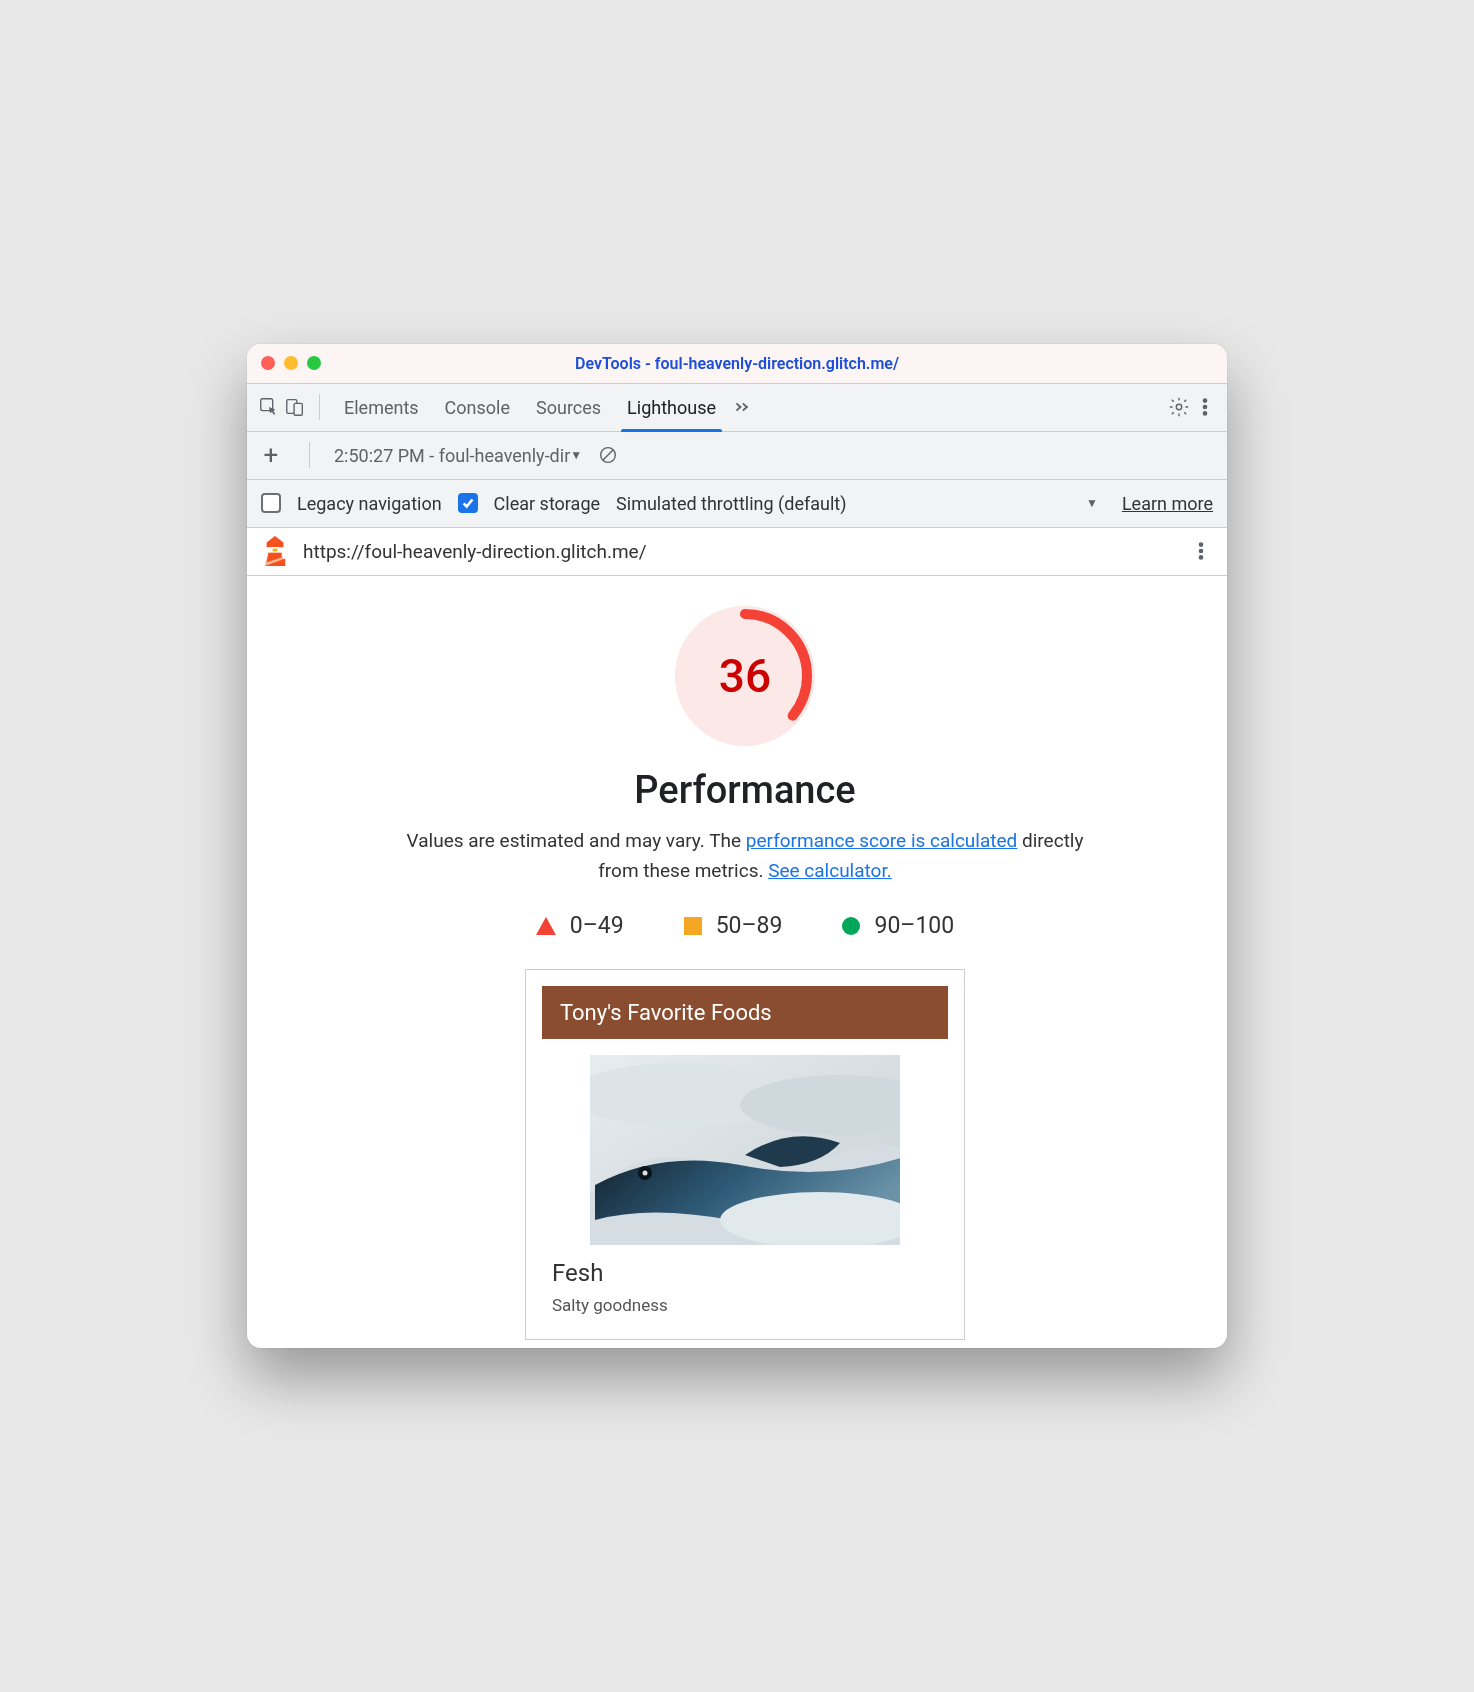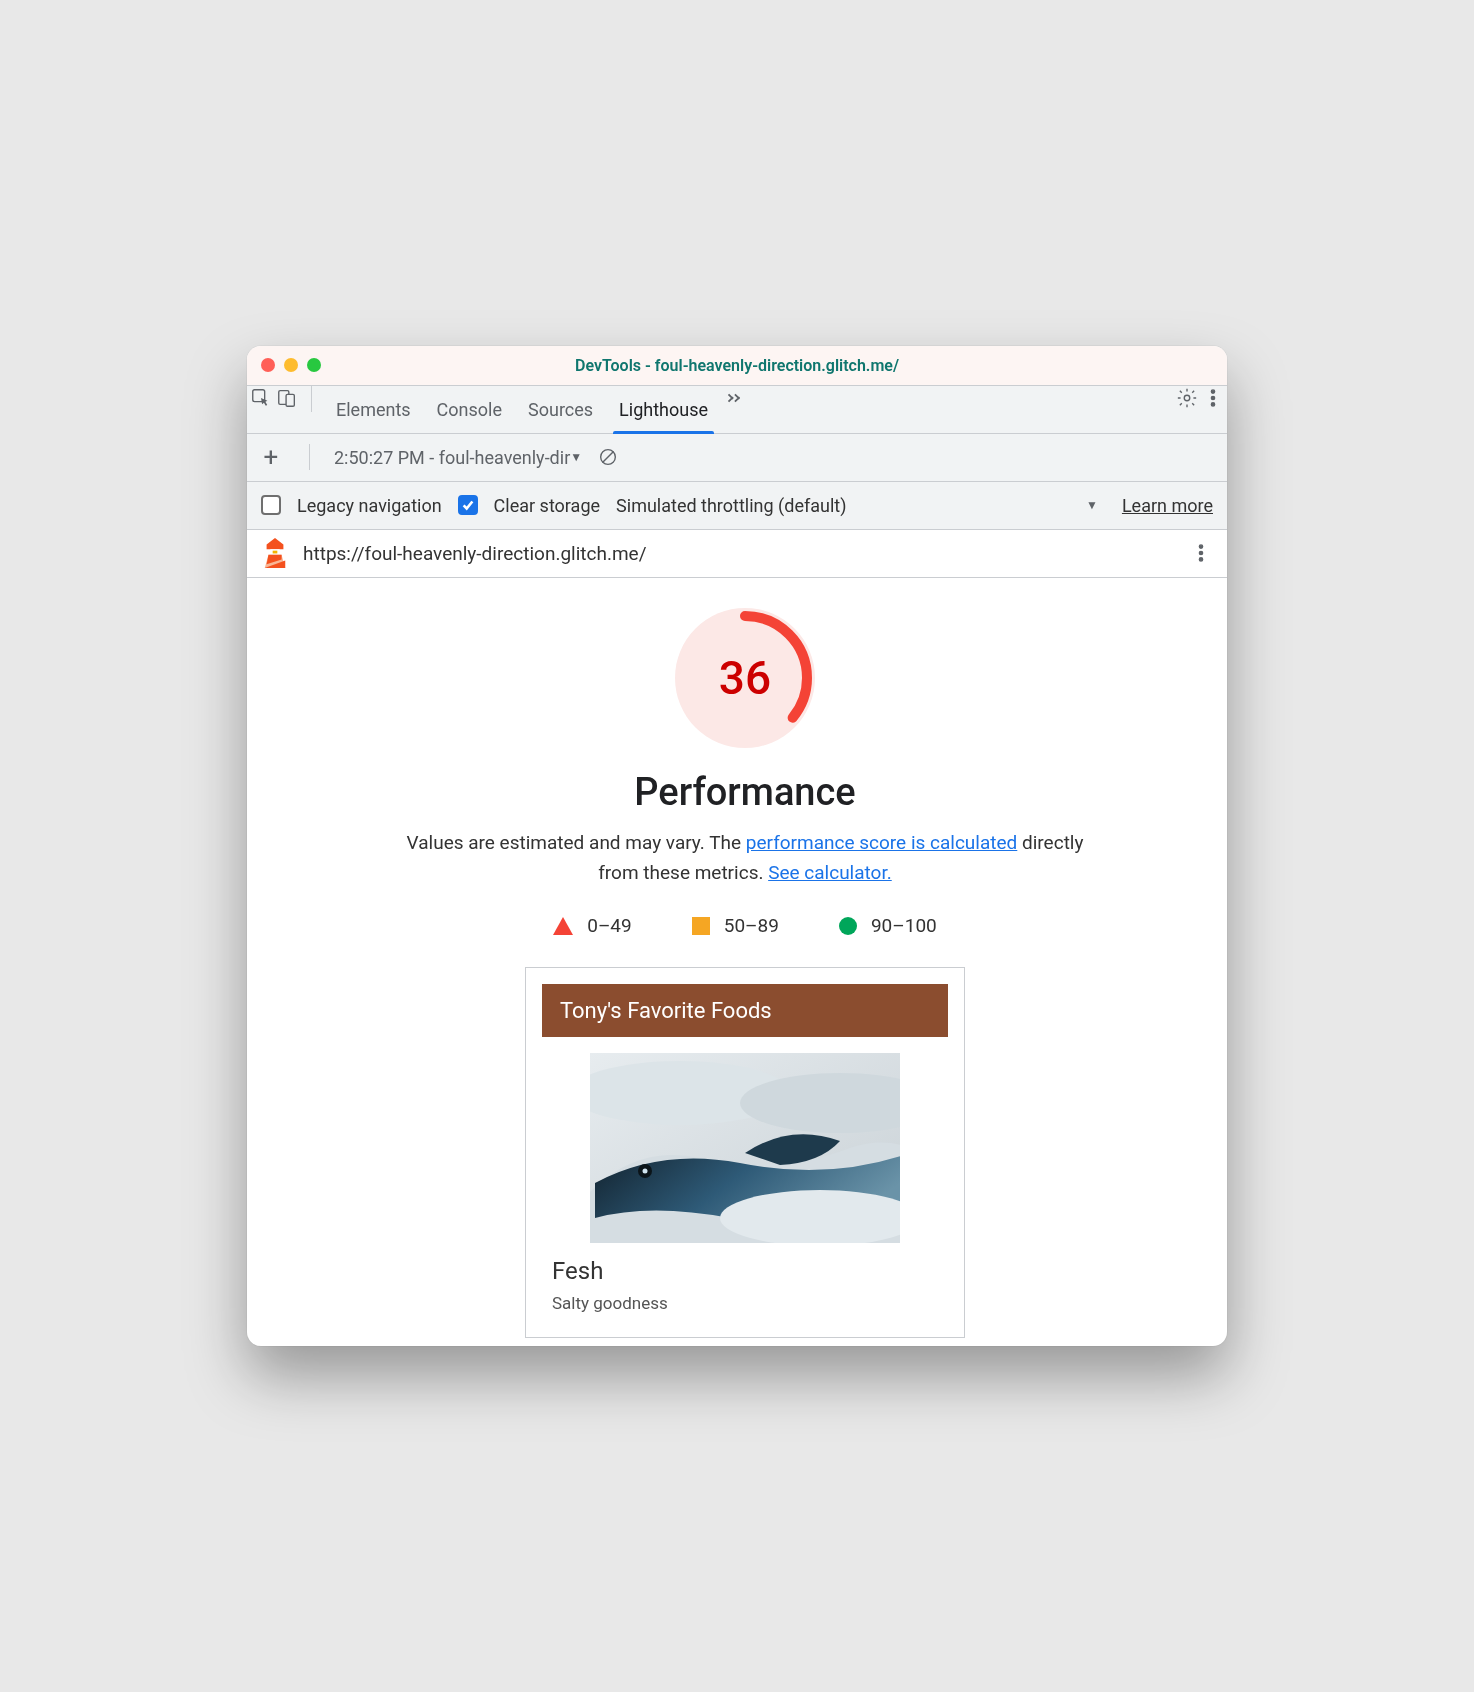--- a/index.html
+++ b/index.html
@@ -46,7 +46,7 @@
   .dot-r{background:#ff5f57;}
   .dot-y{background:#febc2e;}
   .dot-g{background:#28c840;}
-  .titlebar-title{flex:1;text-align:center;font-size:16px;font-weight:600;color:#0f766e;}
+  .titlebar-title{flex:1;text-align:center;font-size:16px;font-weight:600;color:#1d4ed8;}
   .tabbar{
     background:var(--grey-bg);
     border-bottom:1px solid var(--grey-border);

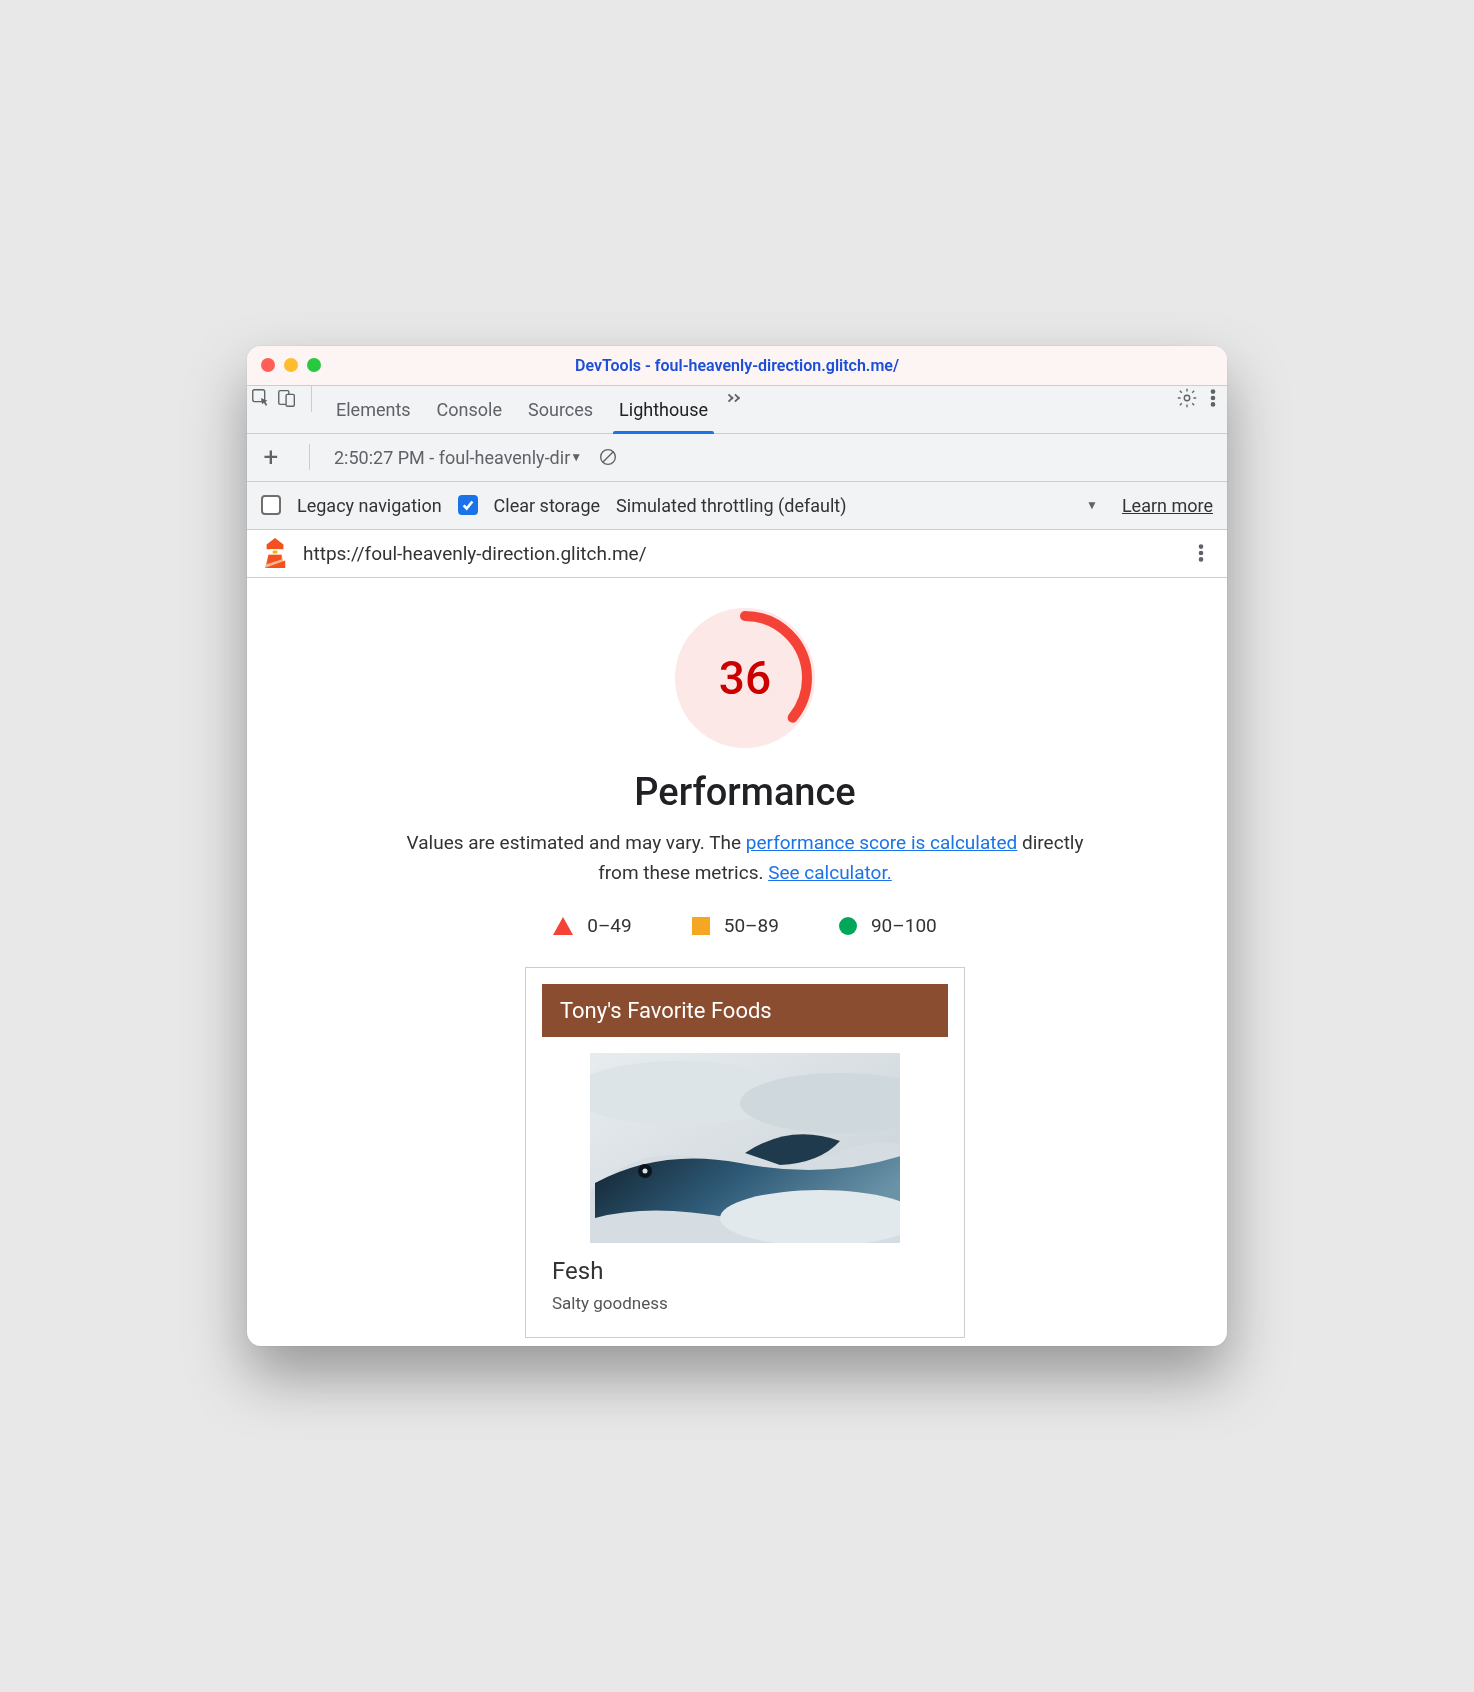--- a/index.html
+++ b/index.html
@@ -51,9 +51,9 @@
     background:var(--grey-bg);
     border-bottom:1px solid var(--grey-border);
     display:flex;
-    align-items:flex-start;
-    height:48px;
-    padding:0 2px;
+    align-items:center;
+    height:48px;
+    padding:0 10px;
     gap:2px;
   }
   .ico{width:24px;height:24px;display:inline-flex;align-items:center;justify-content:center;color:var(--text-grey);}

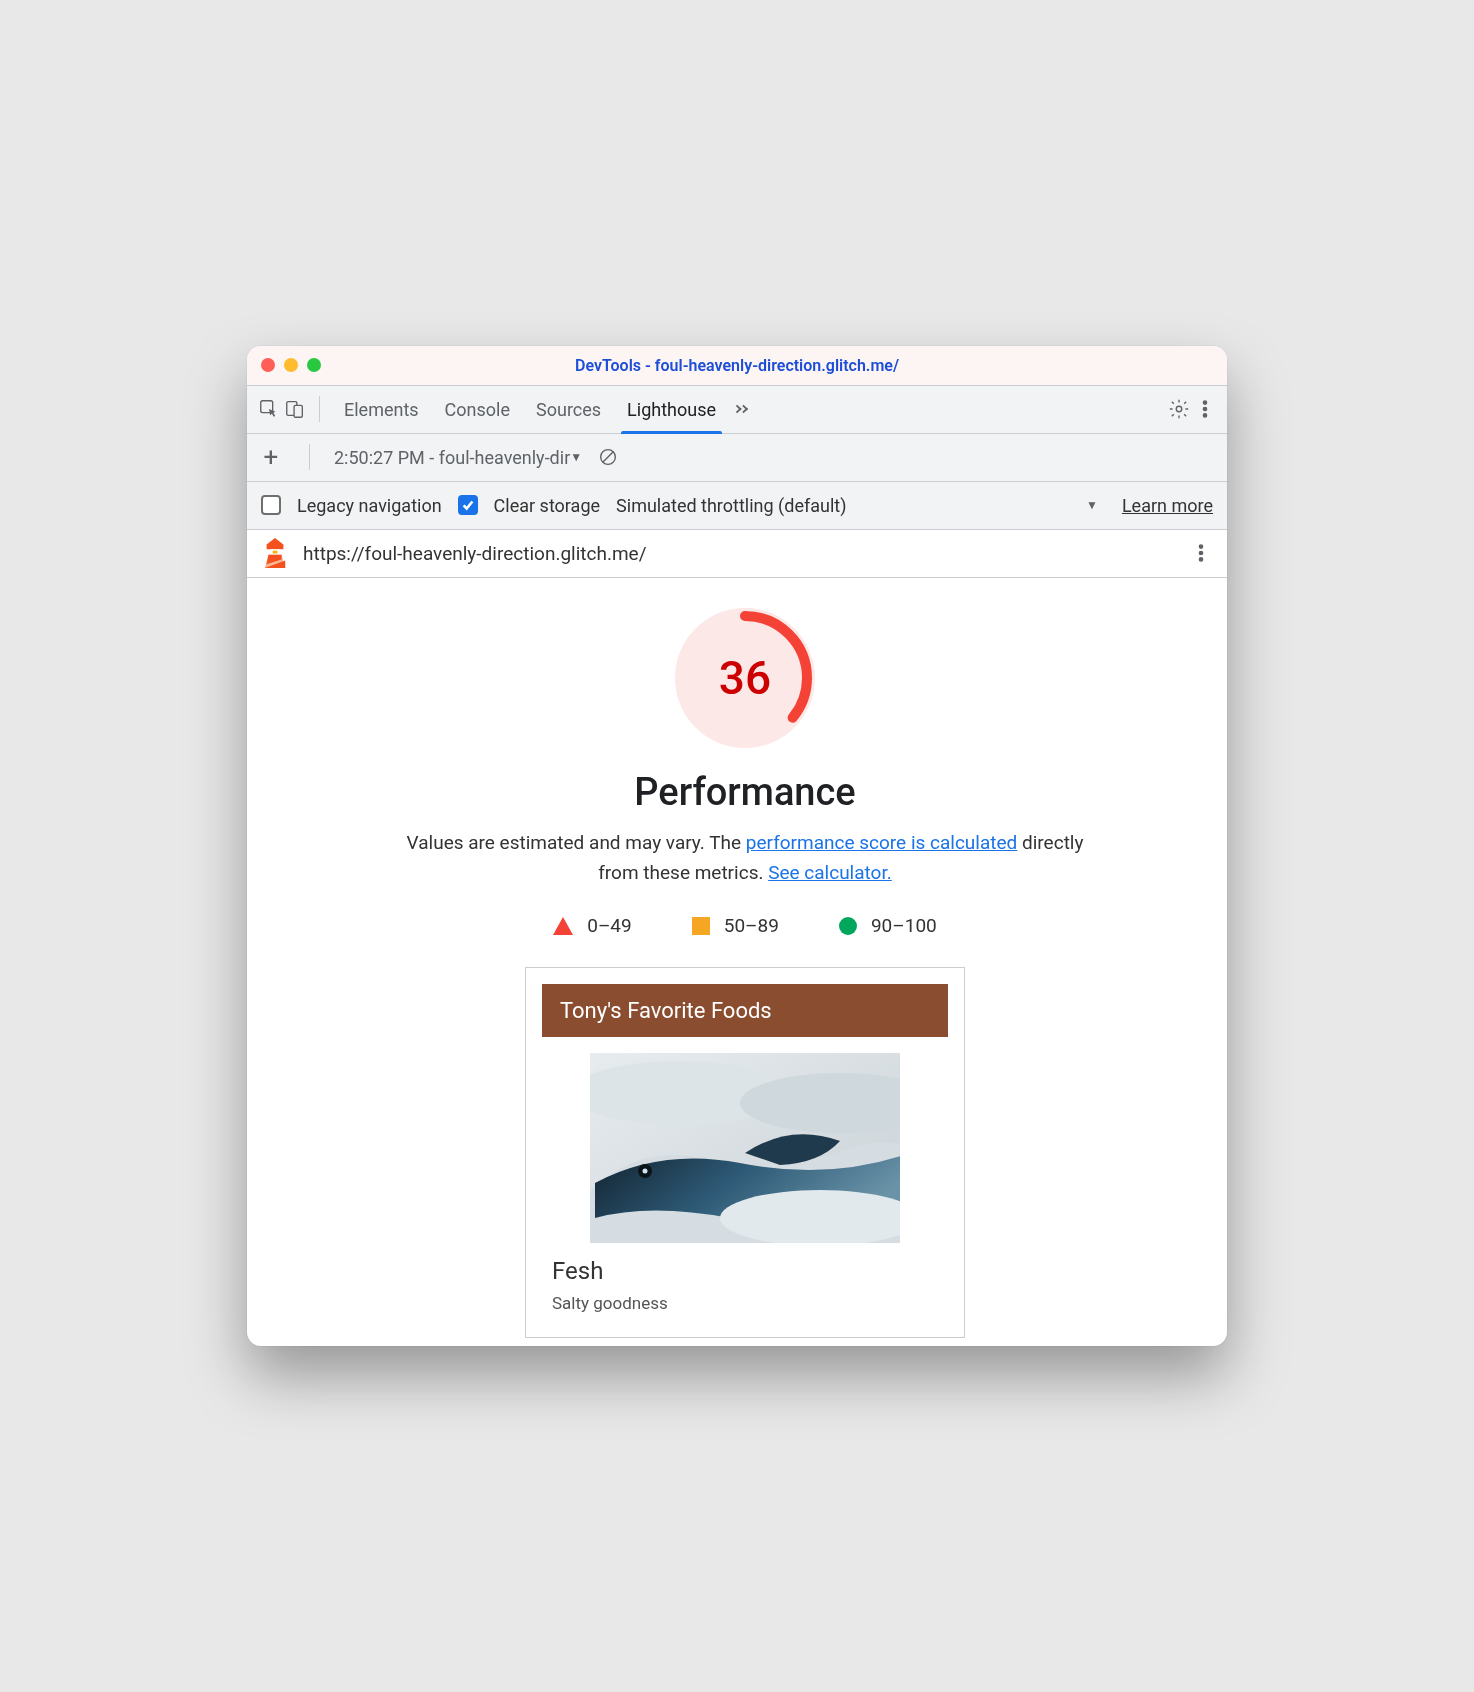--- a/index.html
+++ b/index.html
@@ -109,7 +109,7 @@
   .perf-title{font-size:38px;font-weight:500;margin:22px 0 14px;color:var(--text);text-align:right;}
   .perf-desc{max-width:720px;text-align:center;font-size:19px;line-height:1.6;color:#333;}
   .perf-desc a{color:var(--link);text-decoration:underline;}
-  .legend{display:flex;gap:60px;margin:26px 0 30px;font-size:19px;color:#333;align-items:center;}
+  .legend{display:flex;gap:60px;margin:26px 0 30px;font-size:23px;color:#333;align-items:center;}
   .lg-item{display:flex;align-items:center;gap:14px;}
   .tri{width:0;height:0;border-left:10px solid transparent;border-right:10px solid transparent;border-bottom:18px solid var(--score-ring);}
   .sq{width:18px;height:18px;background:var(--orange);}

